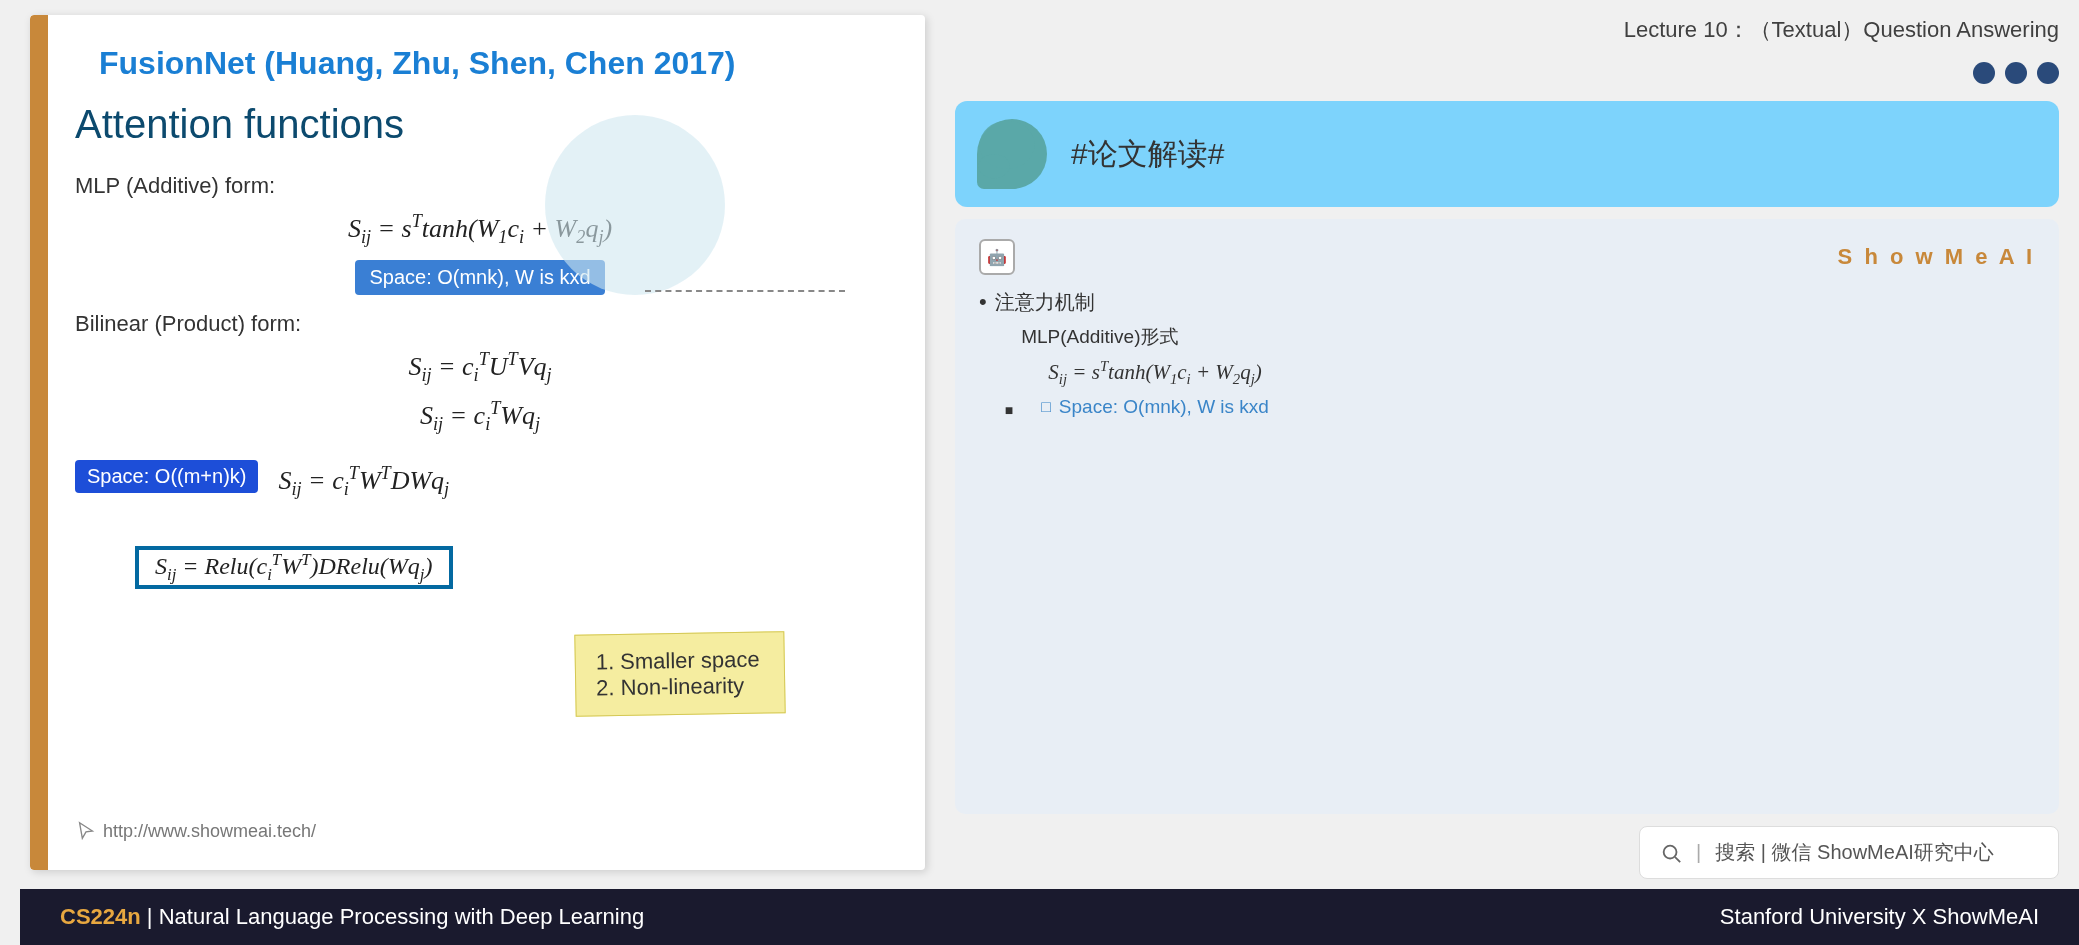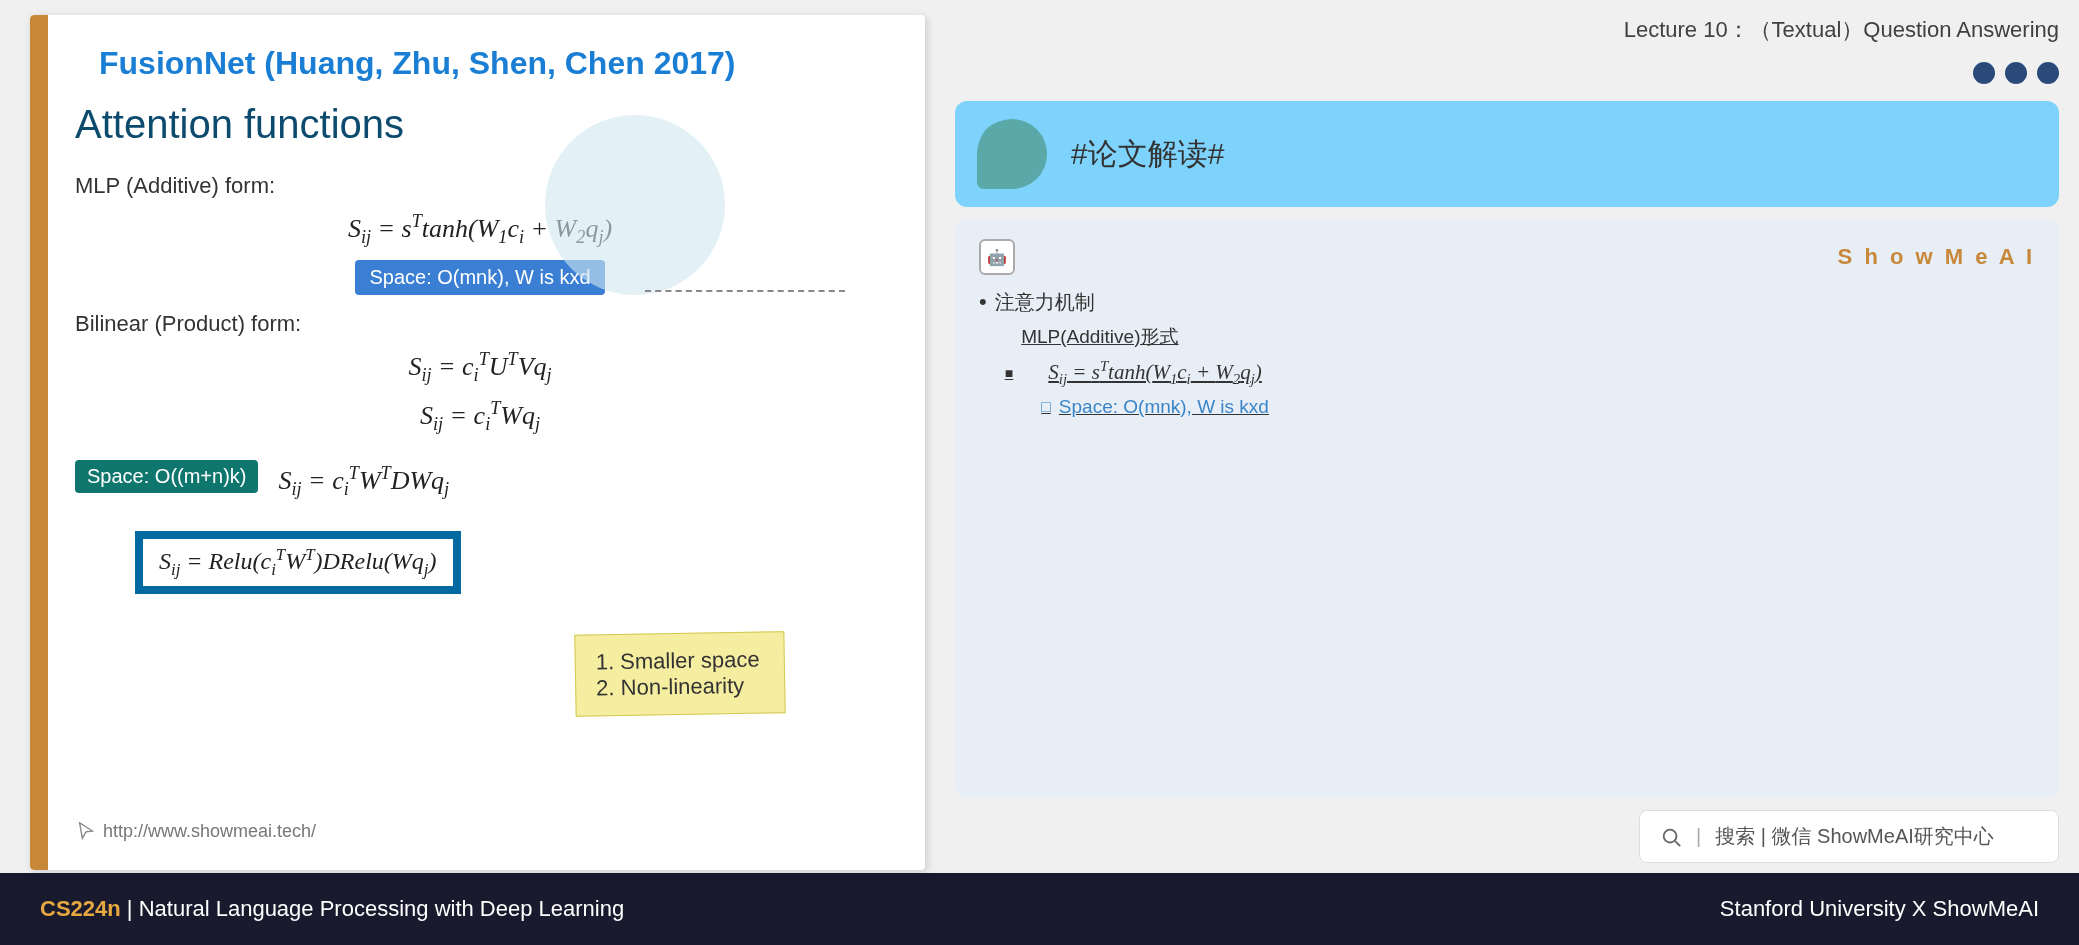--- a/index.html
+++ b/index.html
@@ -302,9 +302,8 @@
       color: #333;
       margin-bottom: 16px;
       display: flex;
-      align-items: center;
+      align-items: flex-end;
       gap: 8px;
-      text-decoration: underline;
     }
 
     .sub-list li::before {

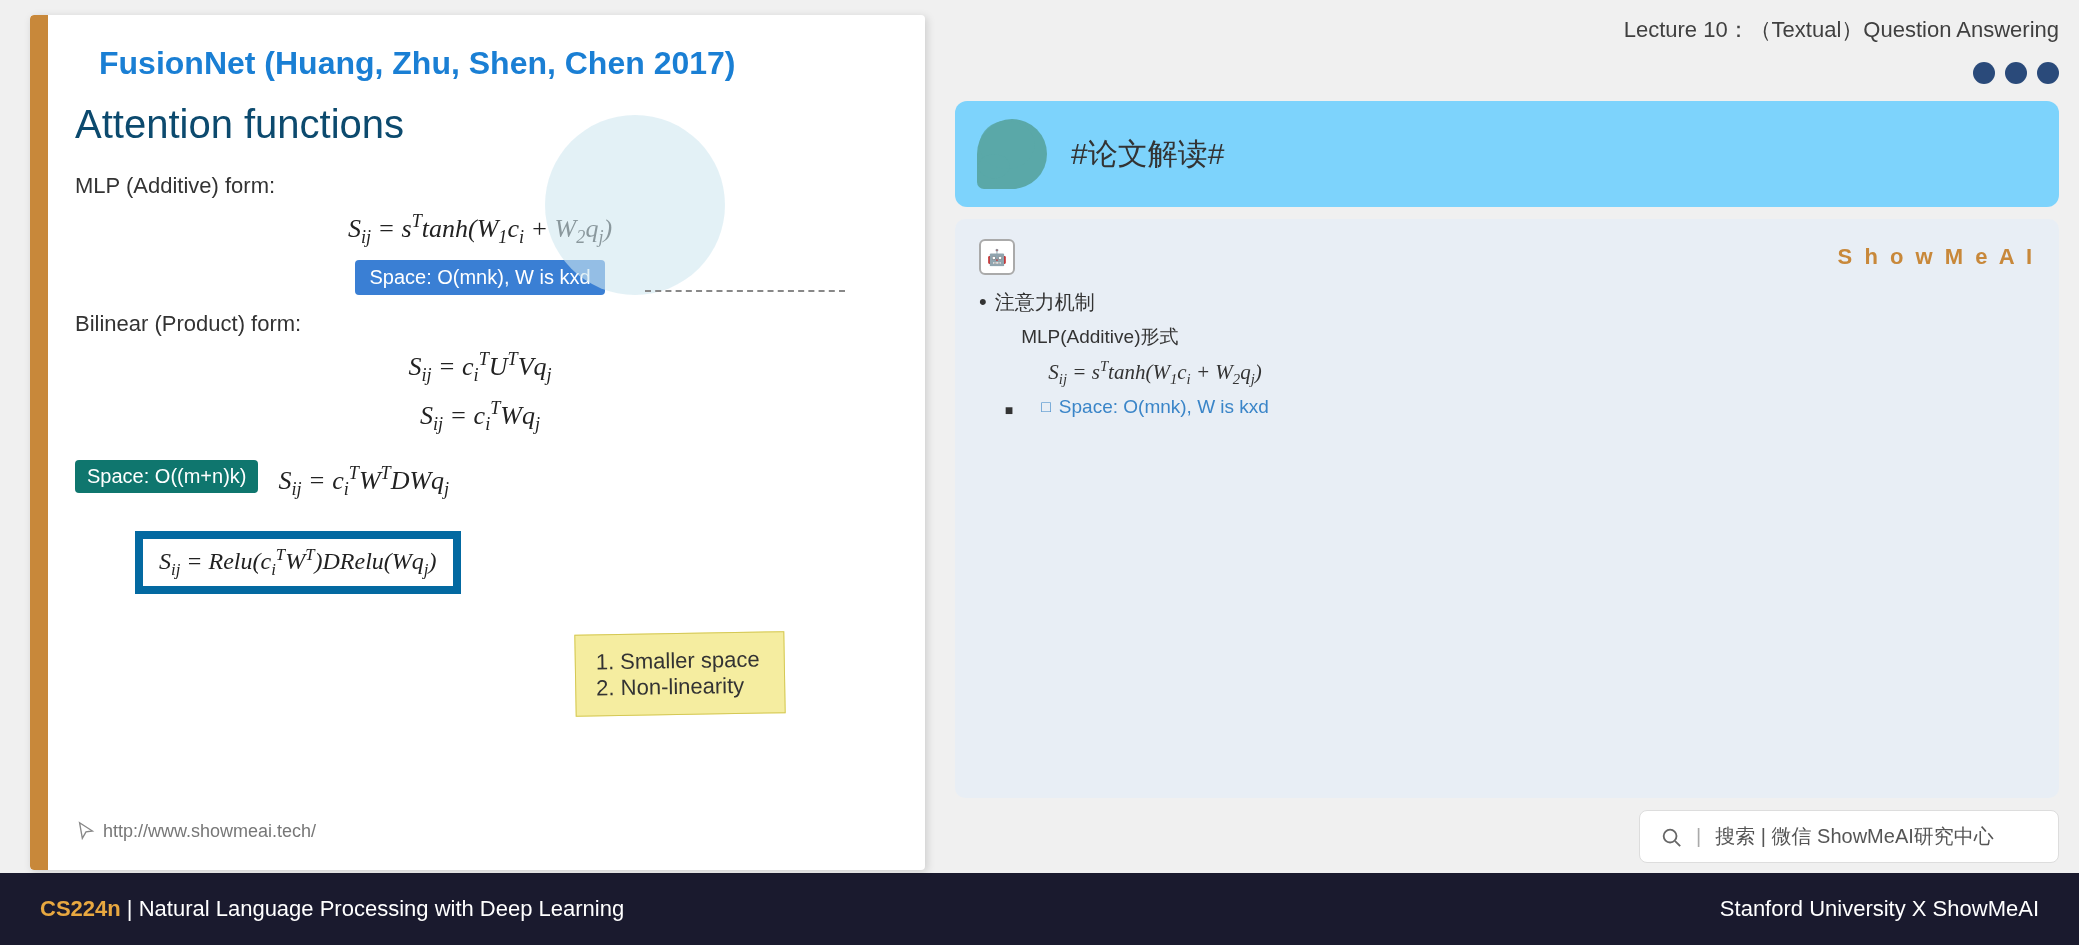--- a/index.html
+++ b/index.html
@@ -106,7 +106,7 @@
     }
 
     .highlight-green {
-      background: #0f766e;
+      background: #1d4ed8;
       color: white;
       padding: 5px 12px;
       border-radius: 4px;

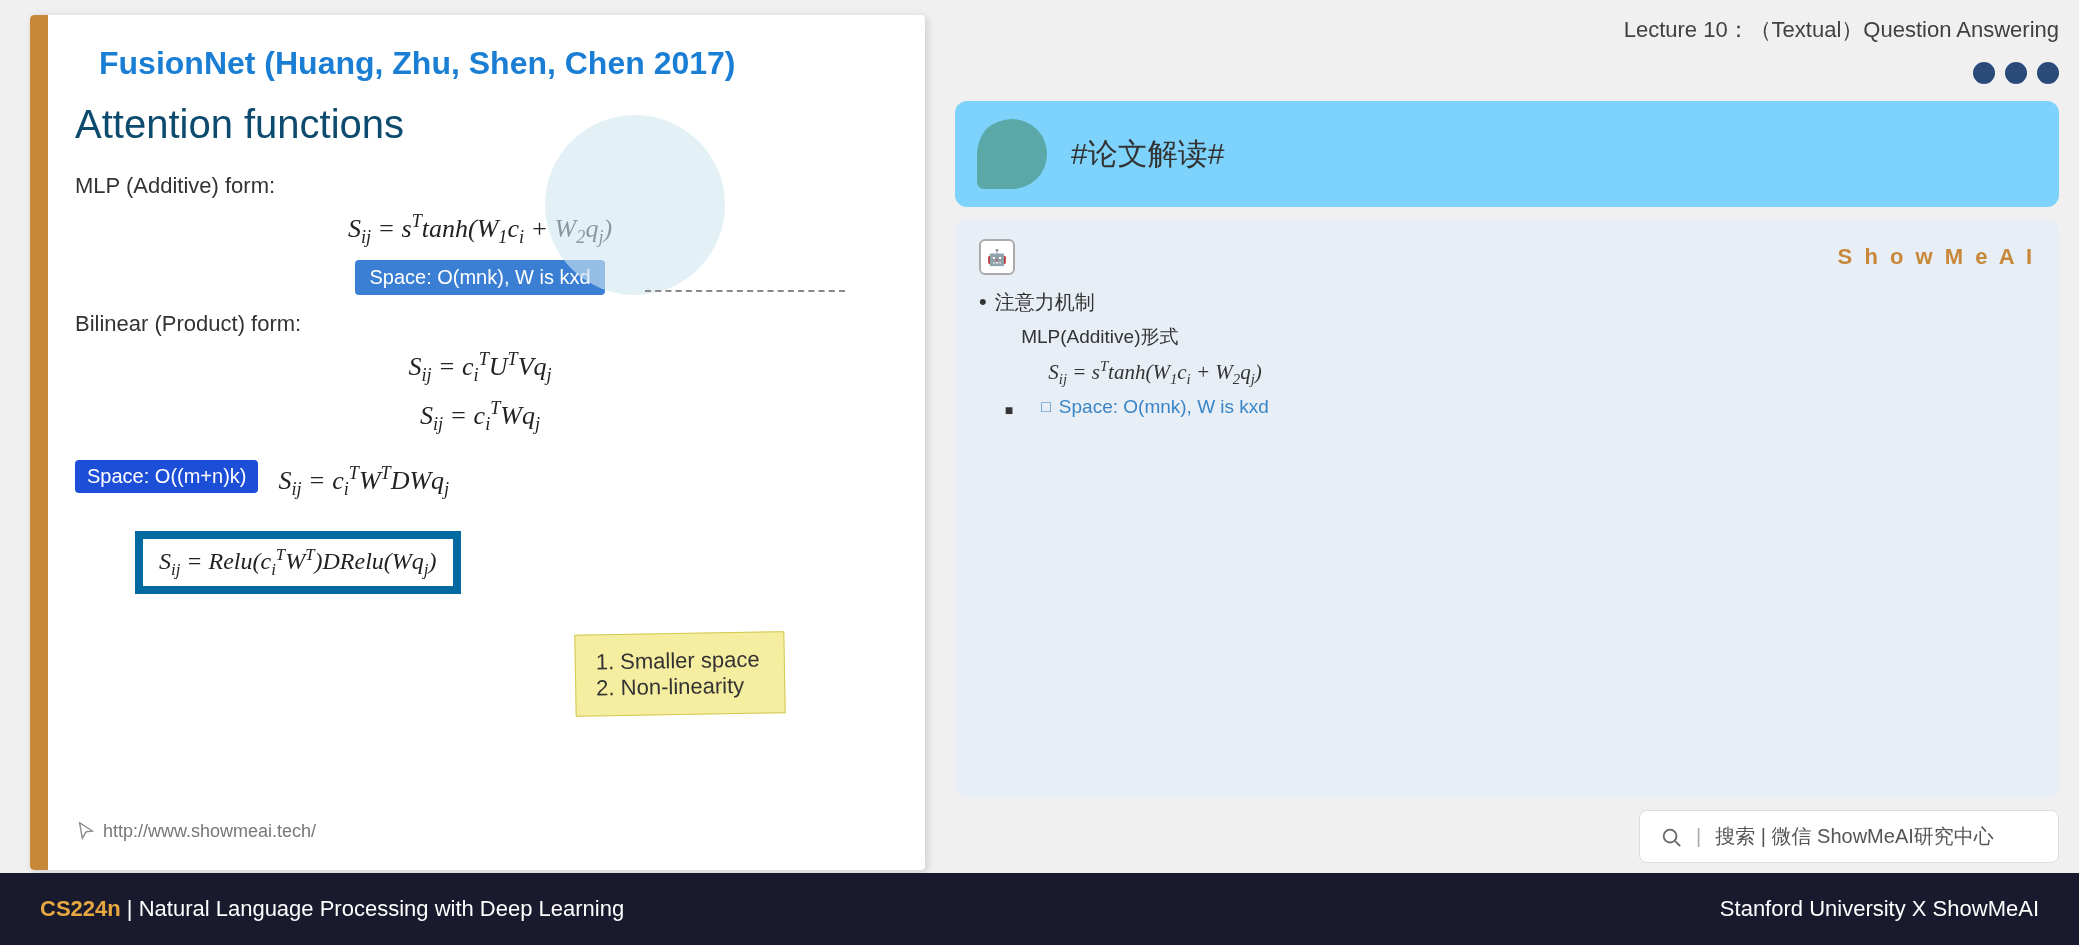--- a/index.html
+++ b/index.html
@@ -120,10 +120,10 @@
     }
 
     .bottom-formula-box {
-      border: 8px solid #0369a1;
+      border: 4px solid #0369a1;
       display: inline-block;
-      padding: 6px 16px;
-      margin-top: 4px;
+      padding: 0 16px;
+      margin-top: 19px;
     }
 
     .url-line {

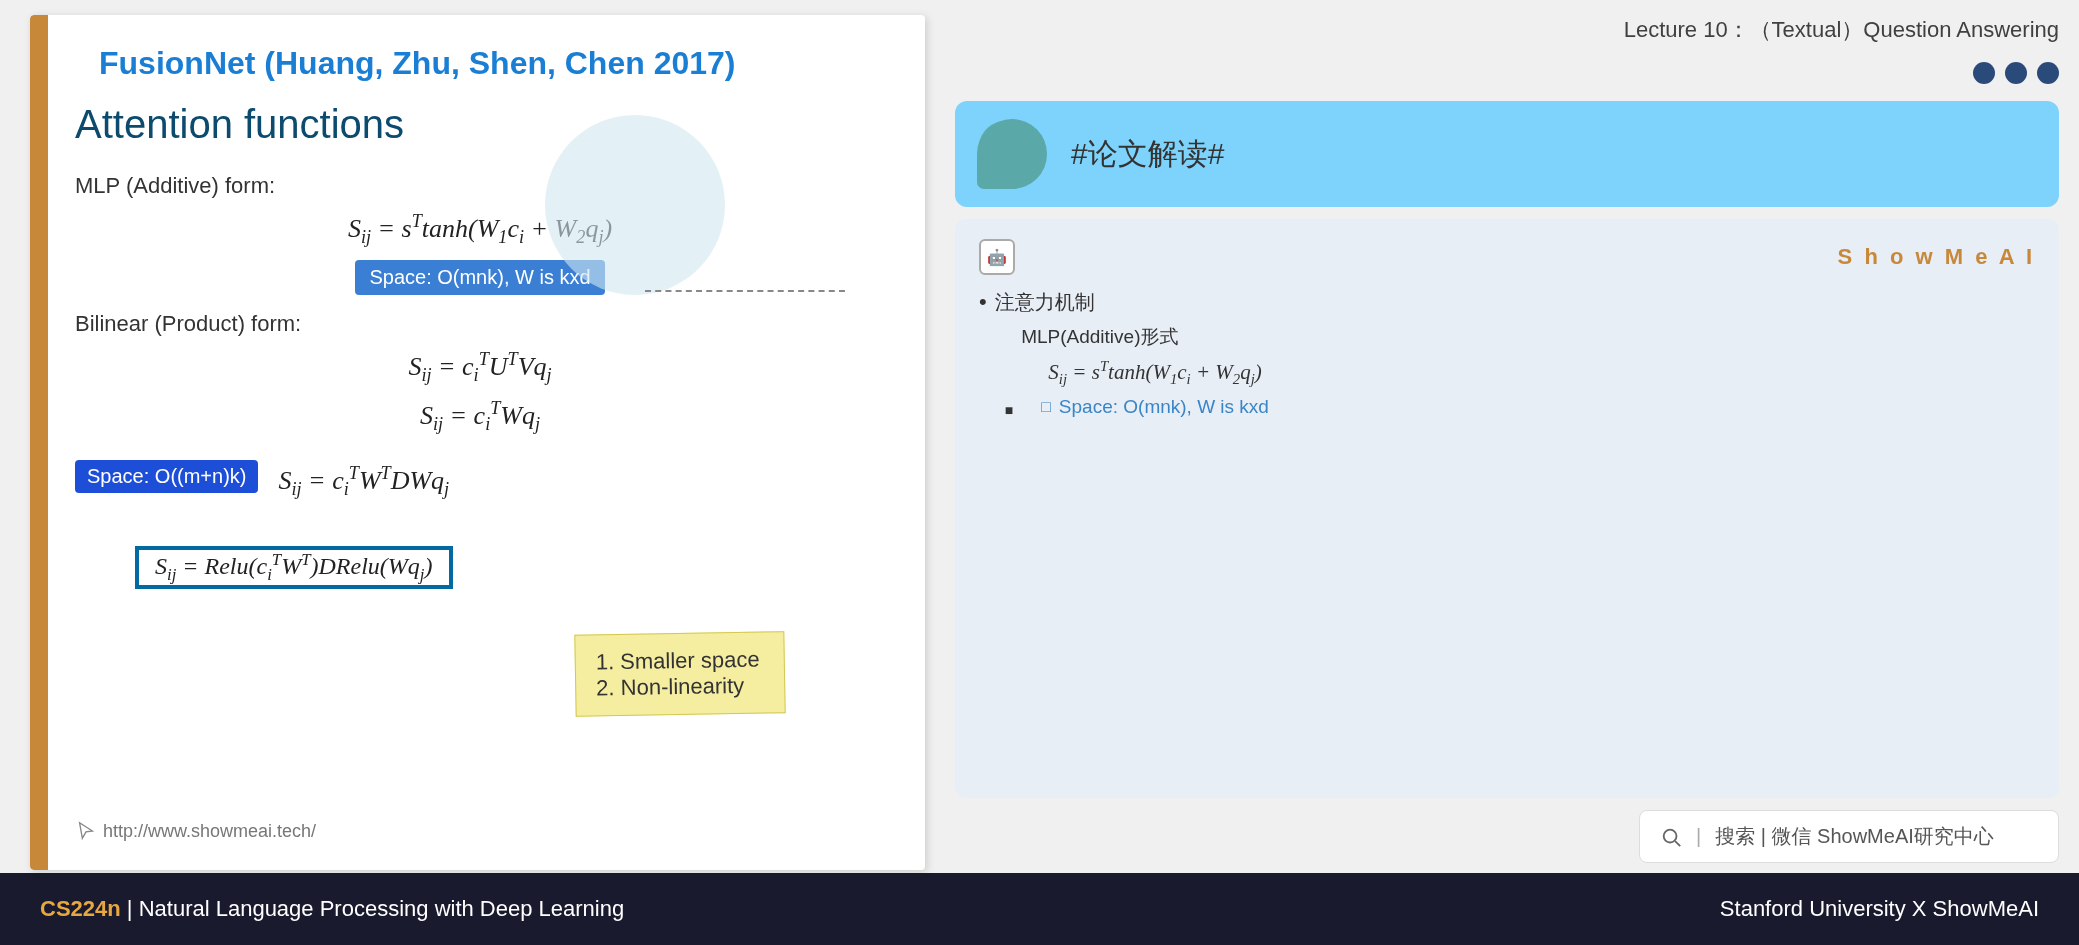--- a/index.html
+++ b/index.html
@@ -363,12 +363,13 @@
 
     
     .footer {
-      height: 72px;
+      height: 56px;
       background: #1a1a2e;
       display: flex;
       align-items: center;
       justify-content: space-between;
       padding: 0 40px;
+      margin-left: 20px;
     }
 
     .footer-left {

